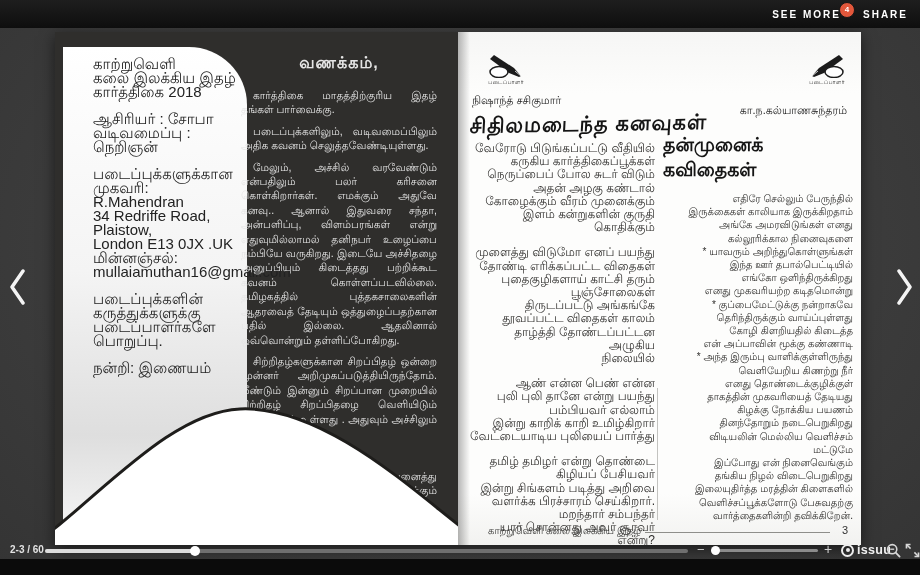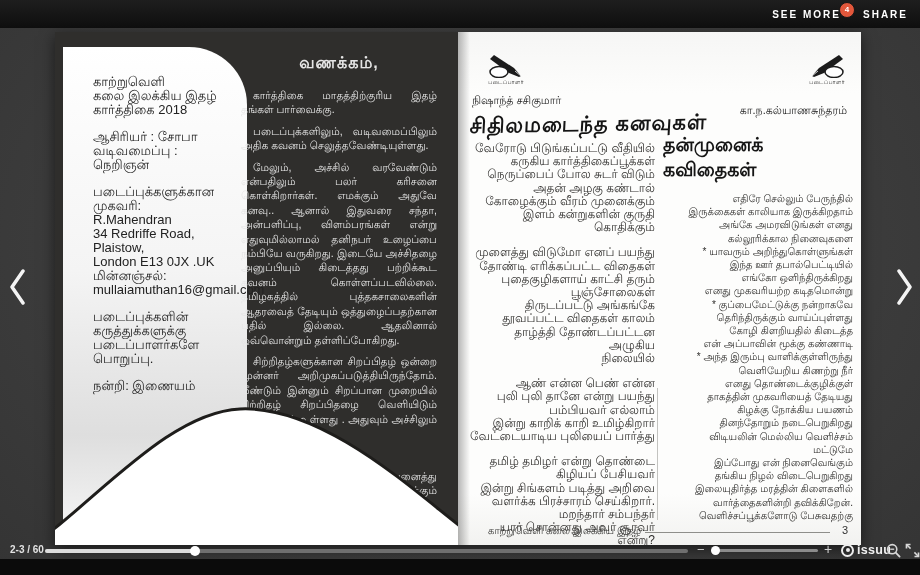--- a/index.html
+++ b/index.html
@@ -30,8 +30,8 @@
   .page-left{position:relative;width:403px;height:513px;background:#2f2e2c;overflow:hidden;}
   .infobox{position:absolute;left:8px;top:15px;width:184px;height:498px;
            background:linear-gradient(#ffffff 0%,#f4f4f4 45%,#dedede 78%,#f8f8f8 100%);
-           border-top-right-radius:58px;box-sizing:border-box;padding:28px 10px 0 30px;
-           color:#222;font-size:13px;line-height:14px;z-index:2;}
+           border-top-right-radius:58px;box-sizing:border-box;padding:10px 10px 0 30px;
+           color:#222;font-size:15px;line-height:14px;z-index:2;}
   .infobox .grp{margin-bottom:13px;}
   .editorial{position:absolute;left:186px;top:10px;width:196px;color:#e5e5e5;z-index:2;}
   .ed-head{text-align:center;font-size:16px;font-weight:bold;letter-spacing:1px;margin:12px 0 14px 0;}

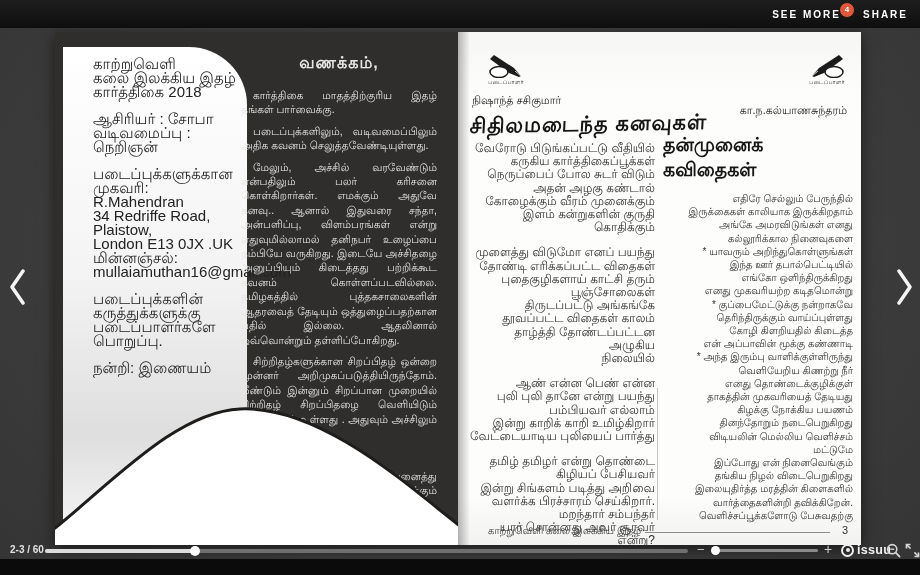--- a/index.html
+++ b/index.html
@@ -246,8 +246,8 @@
           <div>இப்போது என் நினைவெங்கும்</div>
           <div>தங்கிய நிழல் விடைபெறுகிறது</div>
           <div>இலையுதிர்த்த மரத்தின் கிளைகளில்</div>
+          <div>வெளிச்சப்பூக்களோடு பேசுவதற்கு</div>
           <div>வார்த்தைகளின்றி தவிக்கிறேன்.</div>
-          <div>வெளிச்சப்பூக்களோடு பேசுவதற்கு</div>
         </div>
 
       <div class="col-divider"></div>

